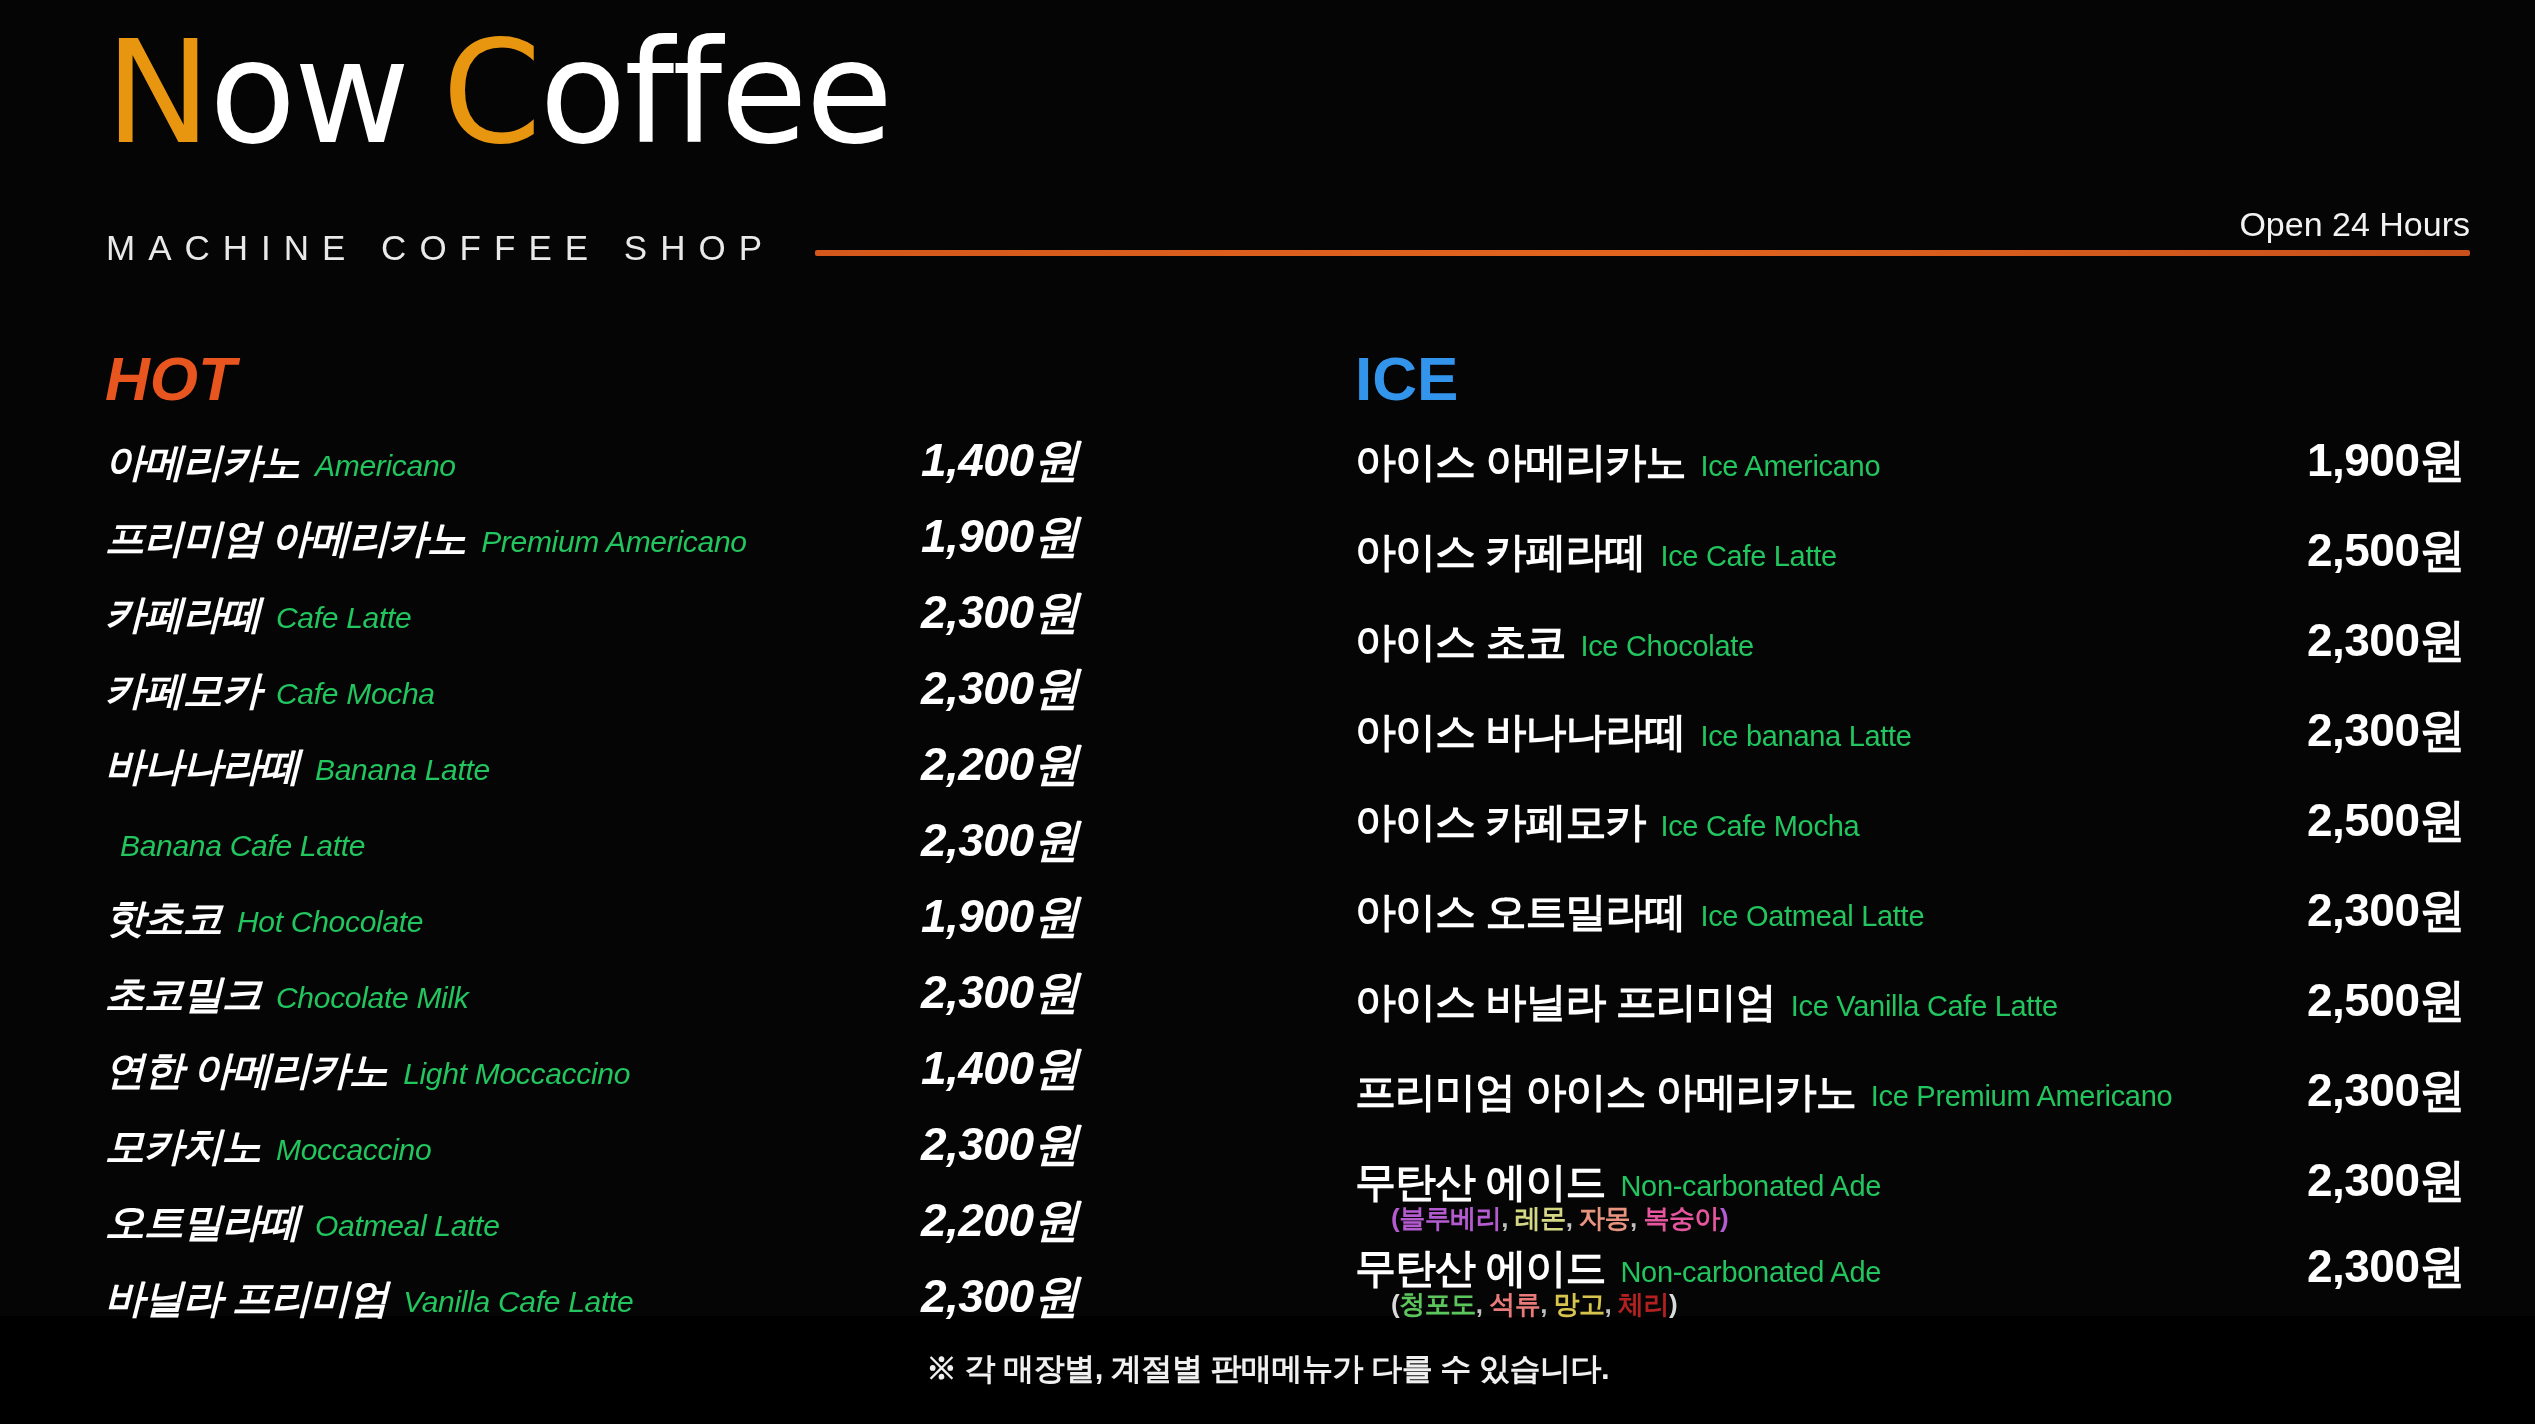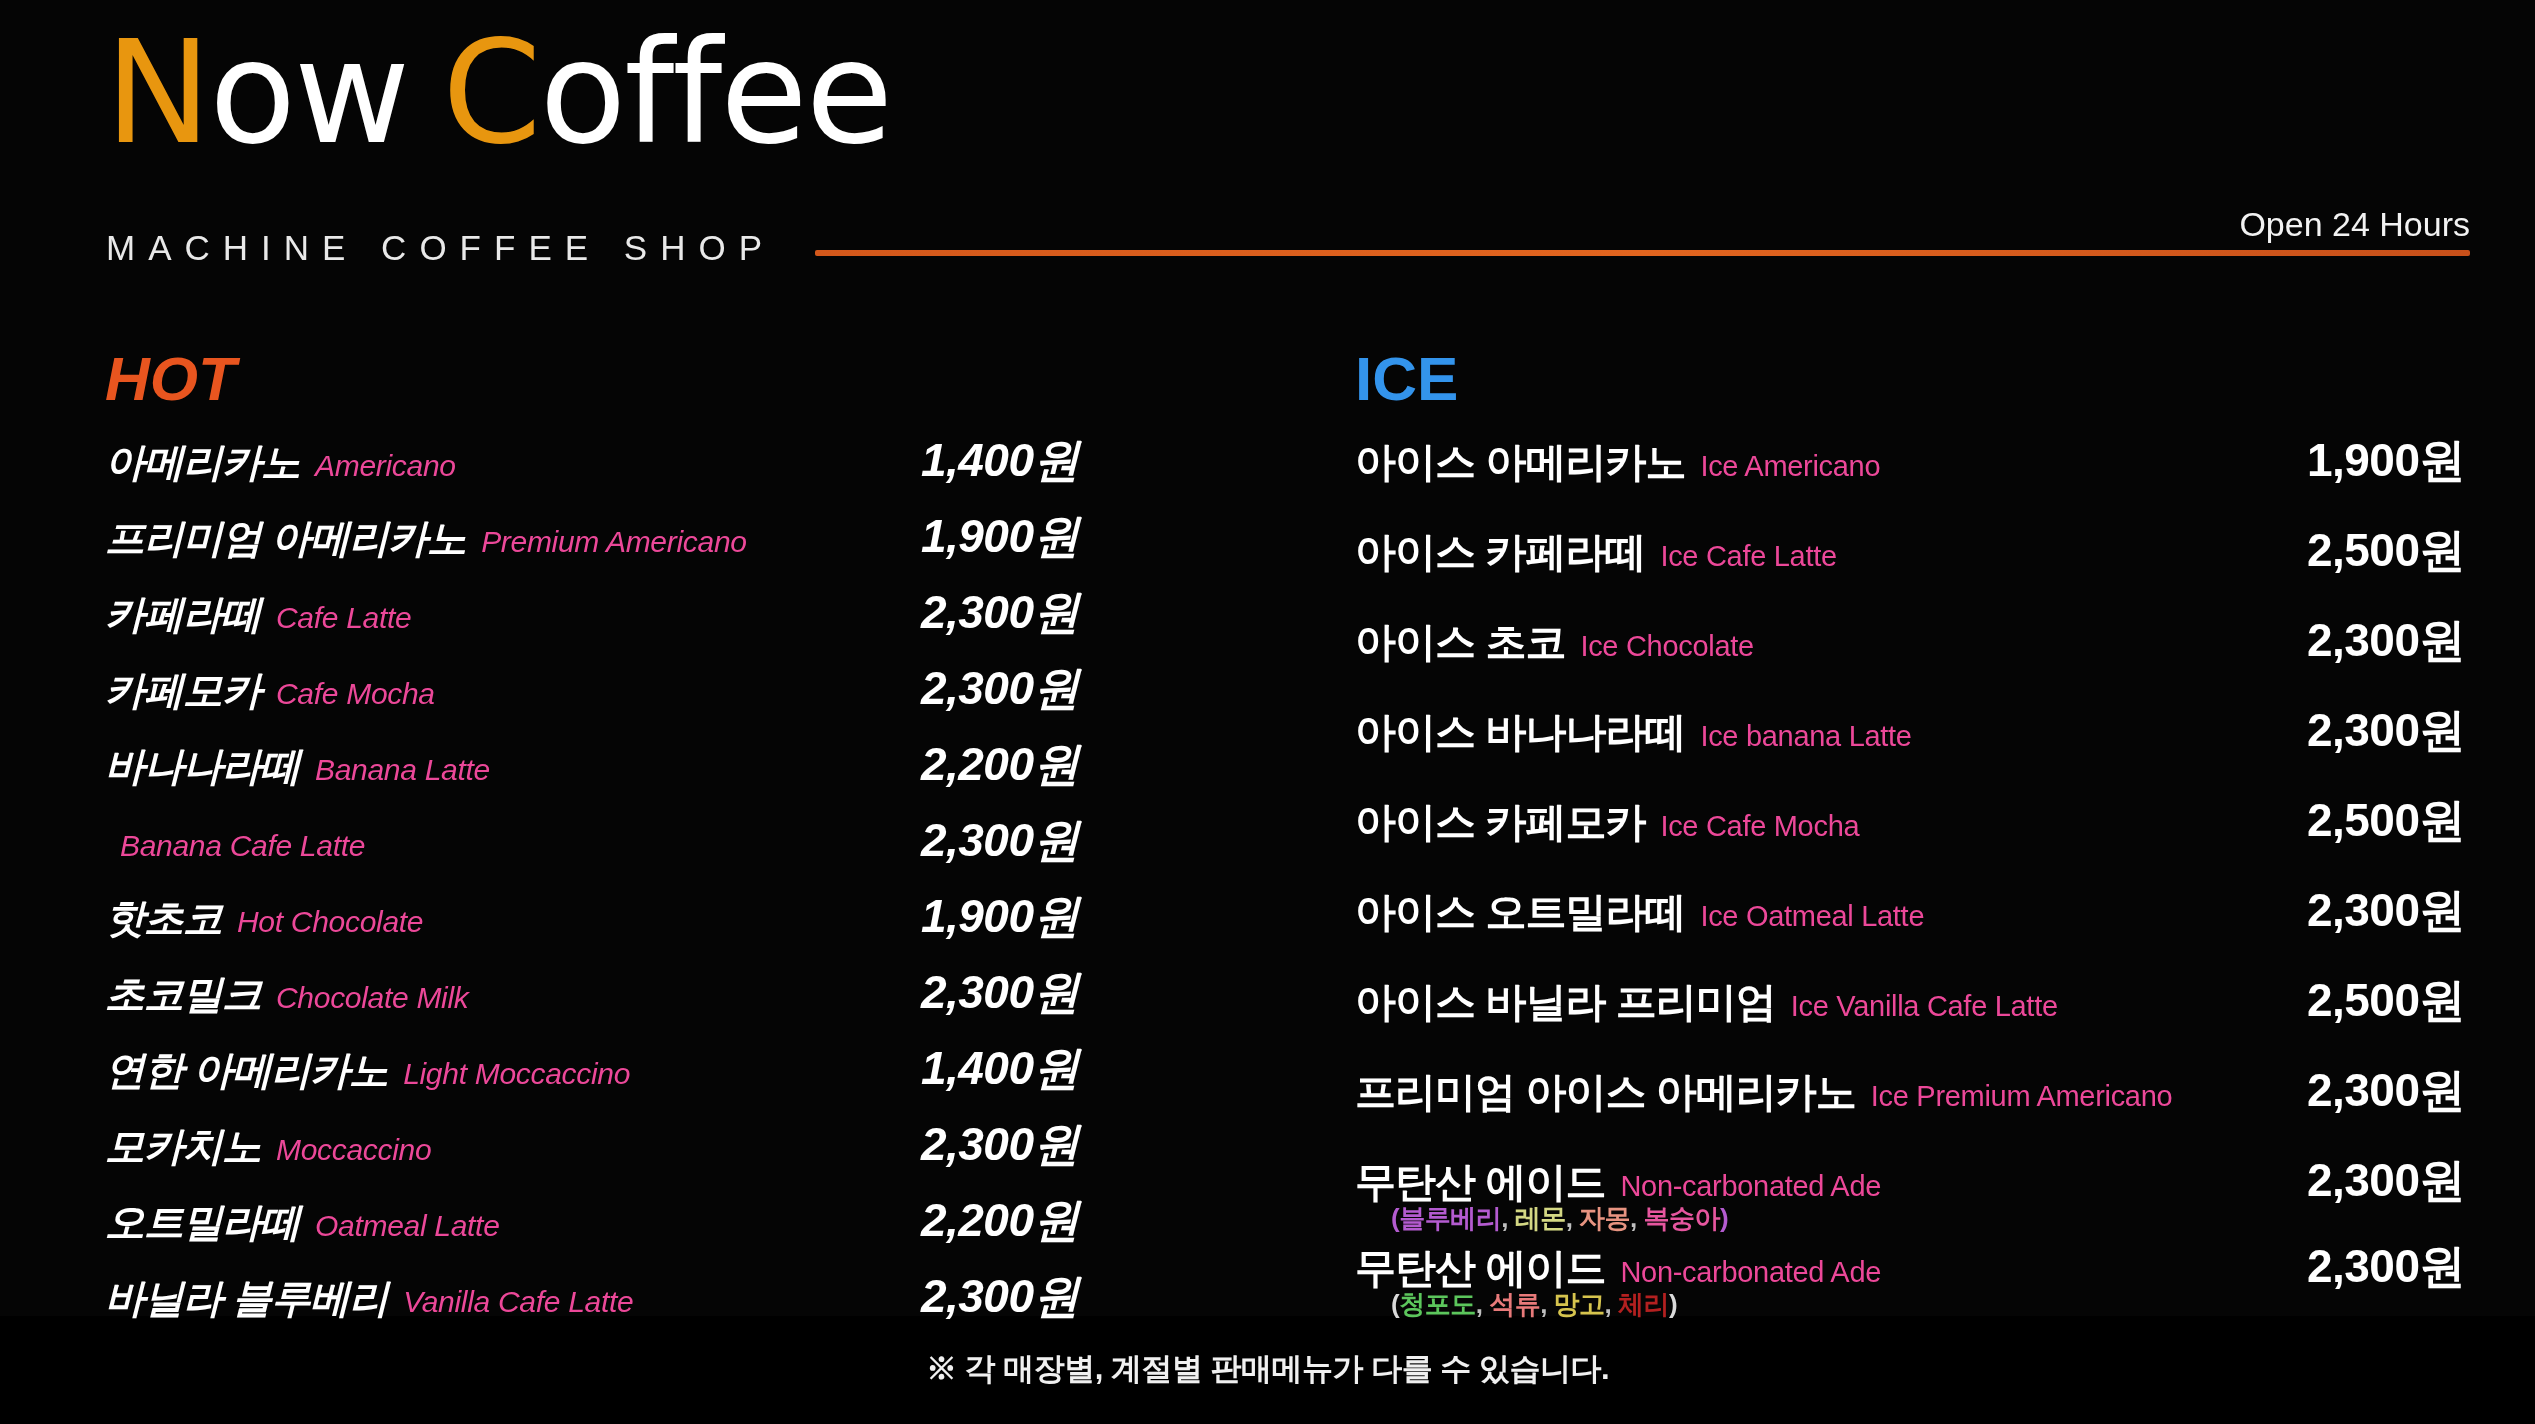--- a/index.html
+++ b/index.html
@@ -88,7 +88,7 @@
   .en {
     font-size:30px;
     font-weight:400;
-    color:#ec4899;
+    color:#22c55e;
     margin-left:15px;
     letter-spacing:-0.3px;
   }

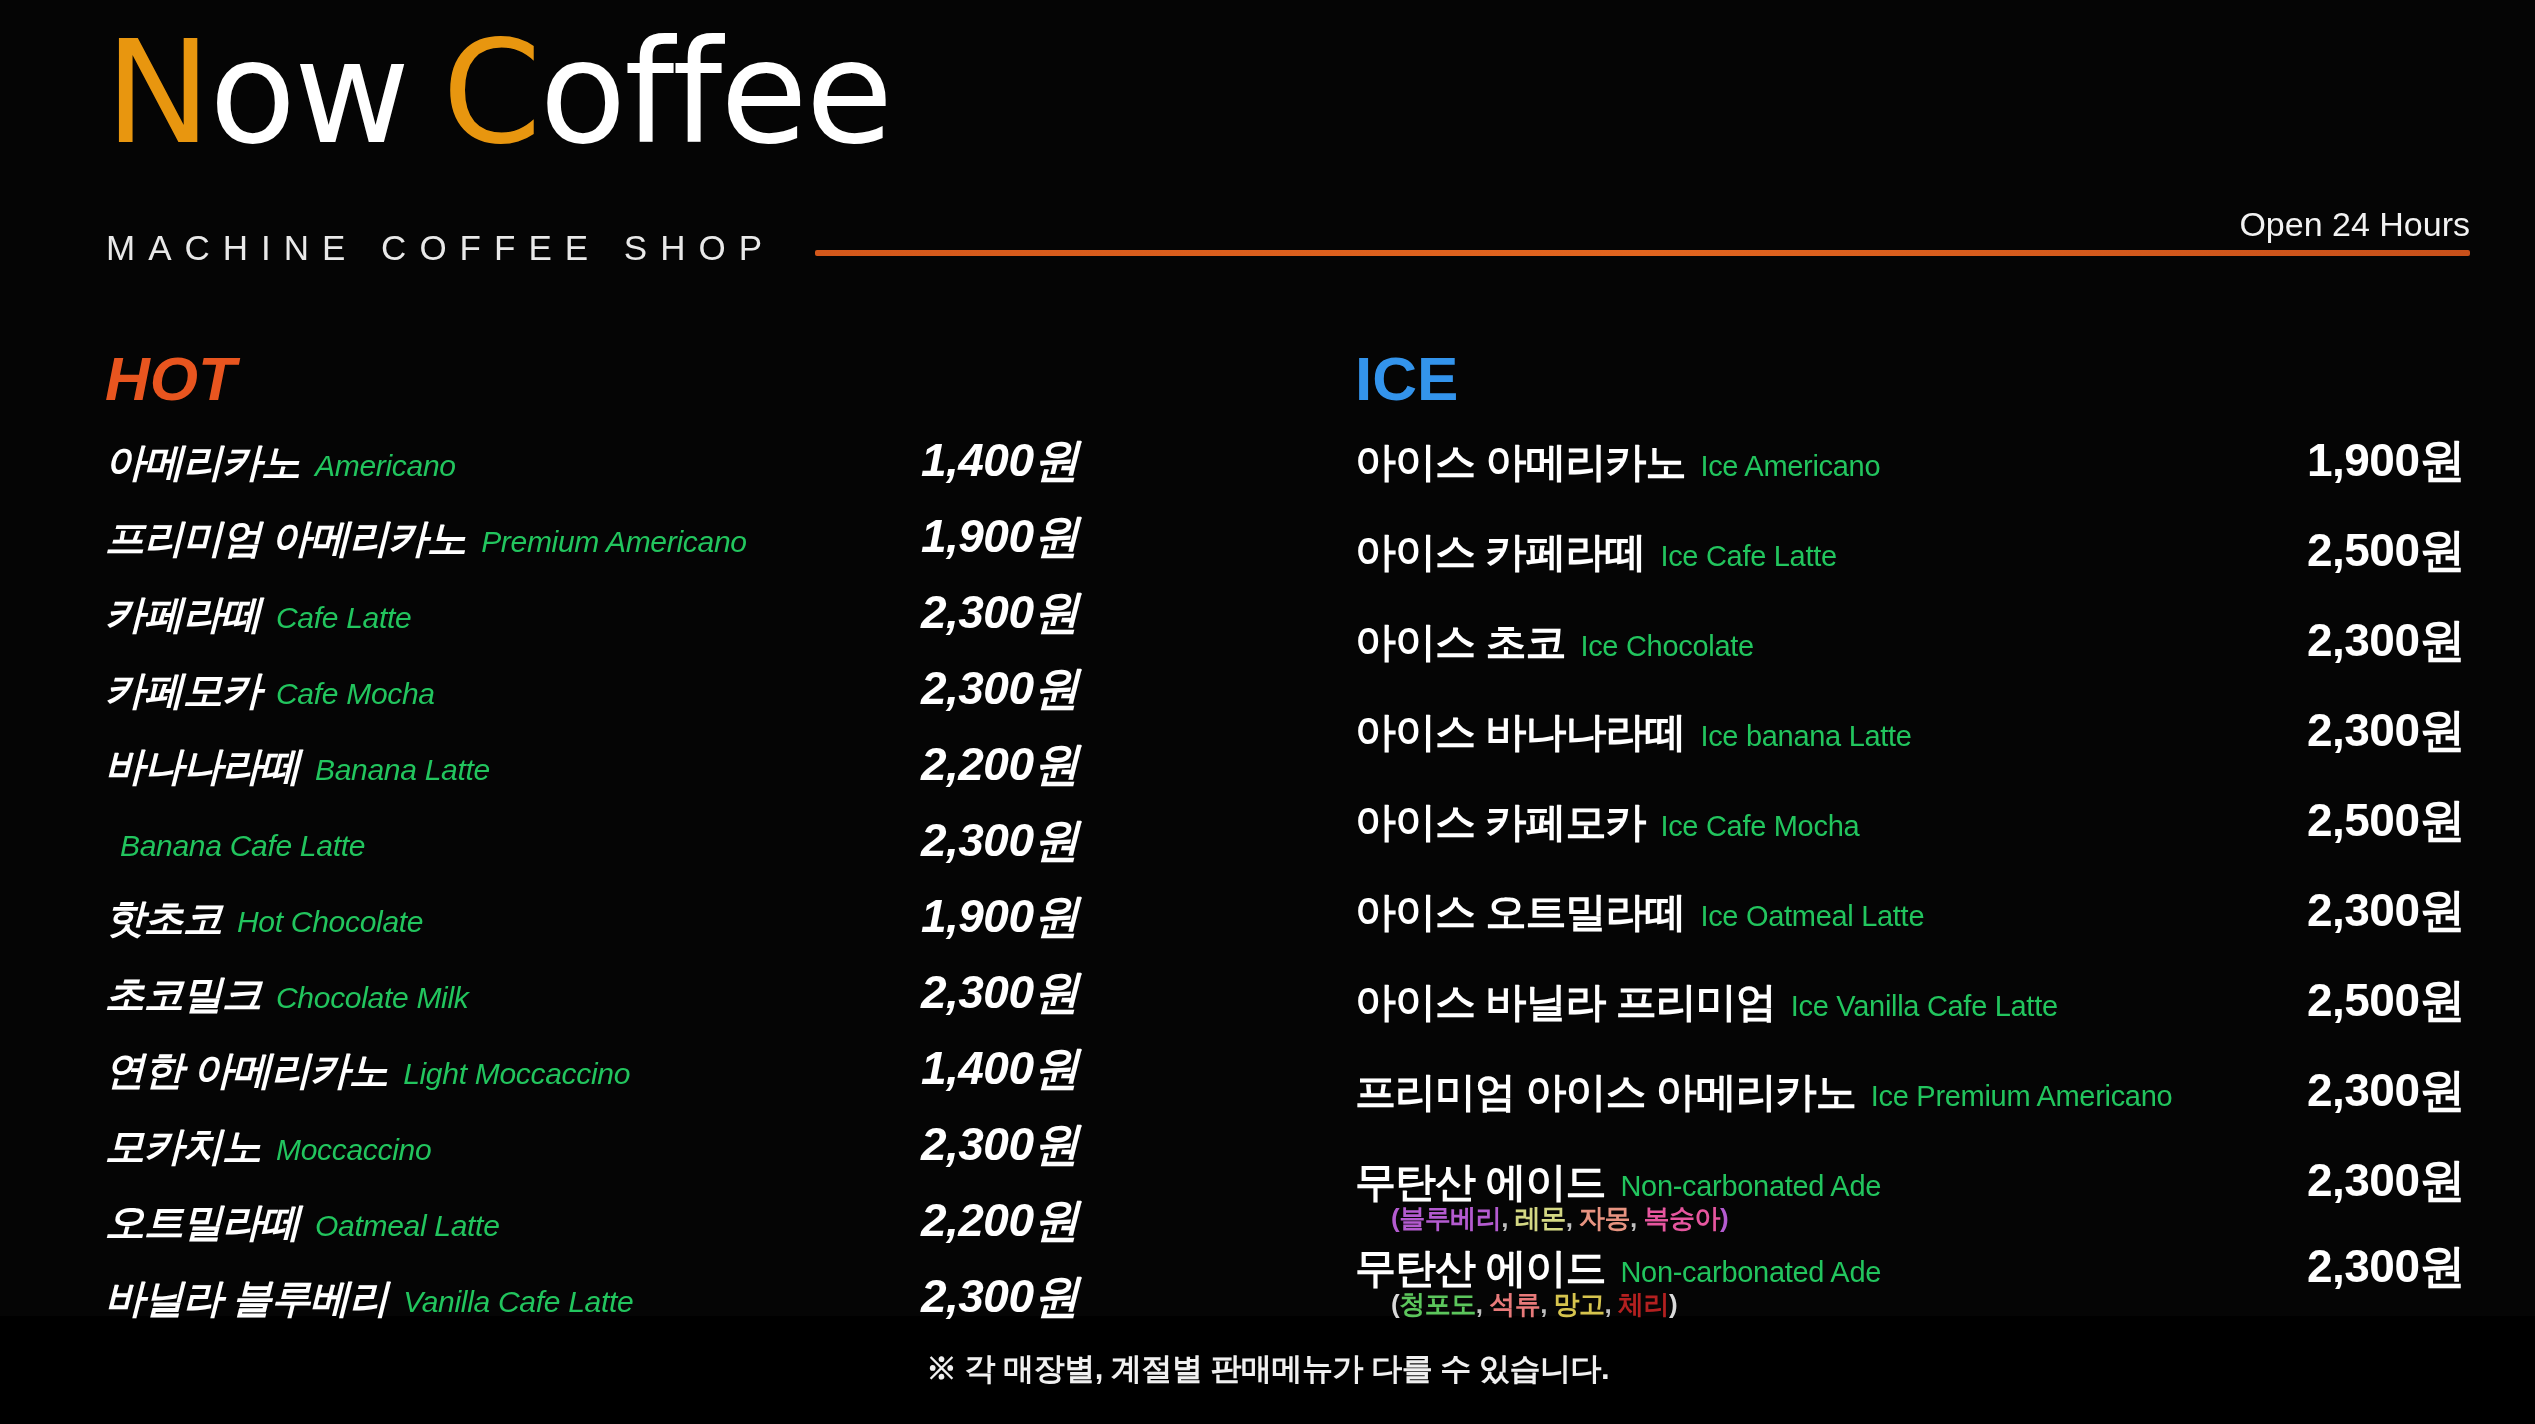--- a/index.html
+++ b/index.html
@@ -225,7 +225,7 @@
         </div>
         <div class="row">
           <div class="names">
-            <span class="kr">바닐라 블루베리</span>
+            <span class="kr">바닐라 프리미엄</span>
             <span class="en">Vanilla Cafe Latte</span>
           </div>
           <div class="price">2,300원</div>

